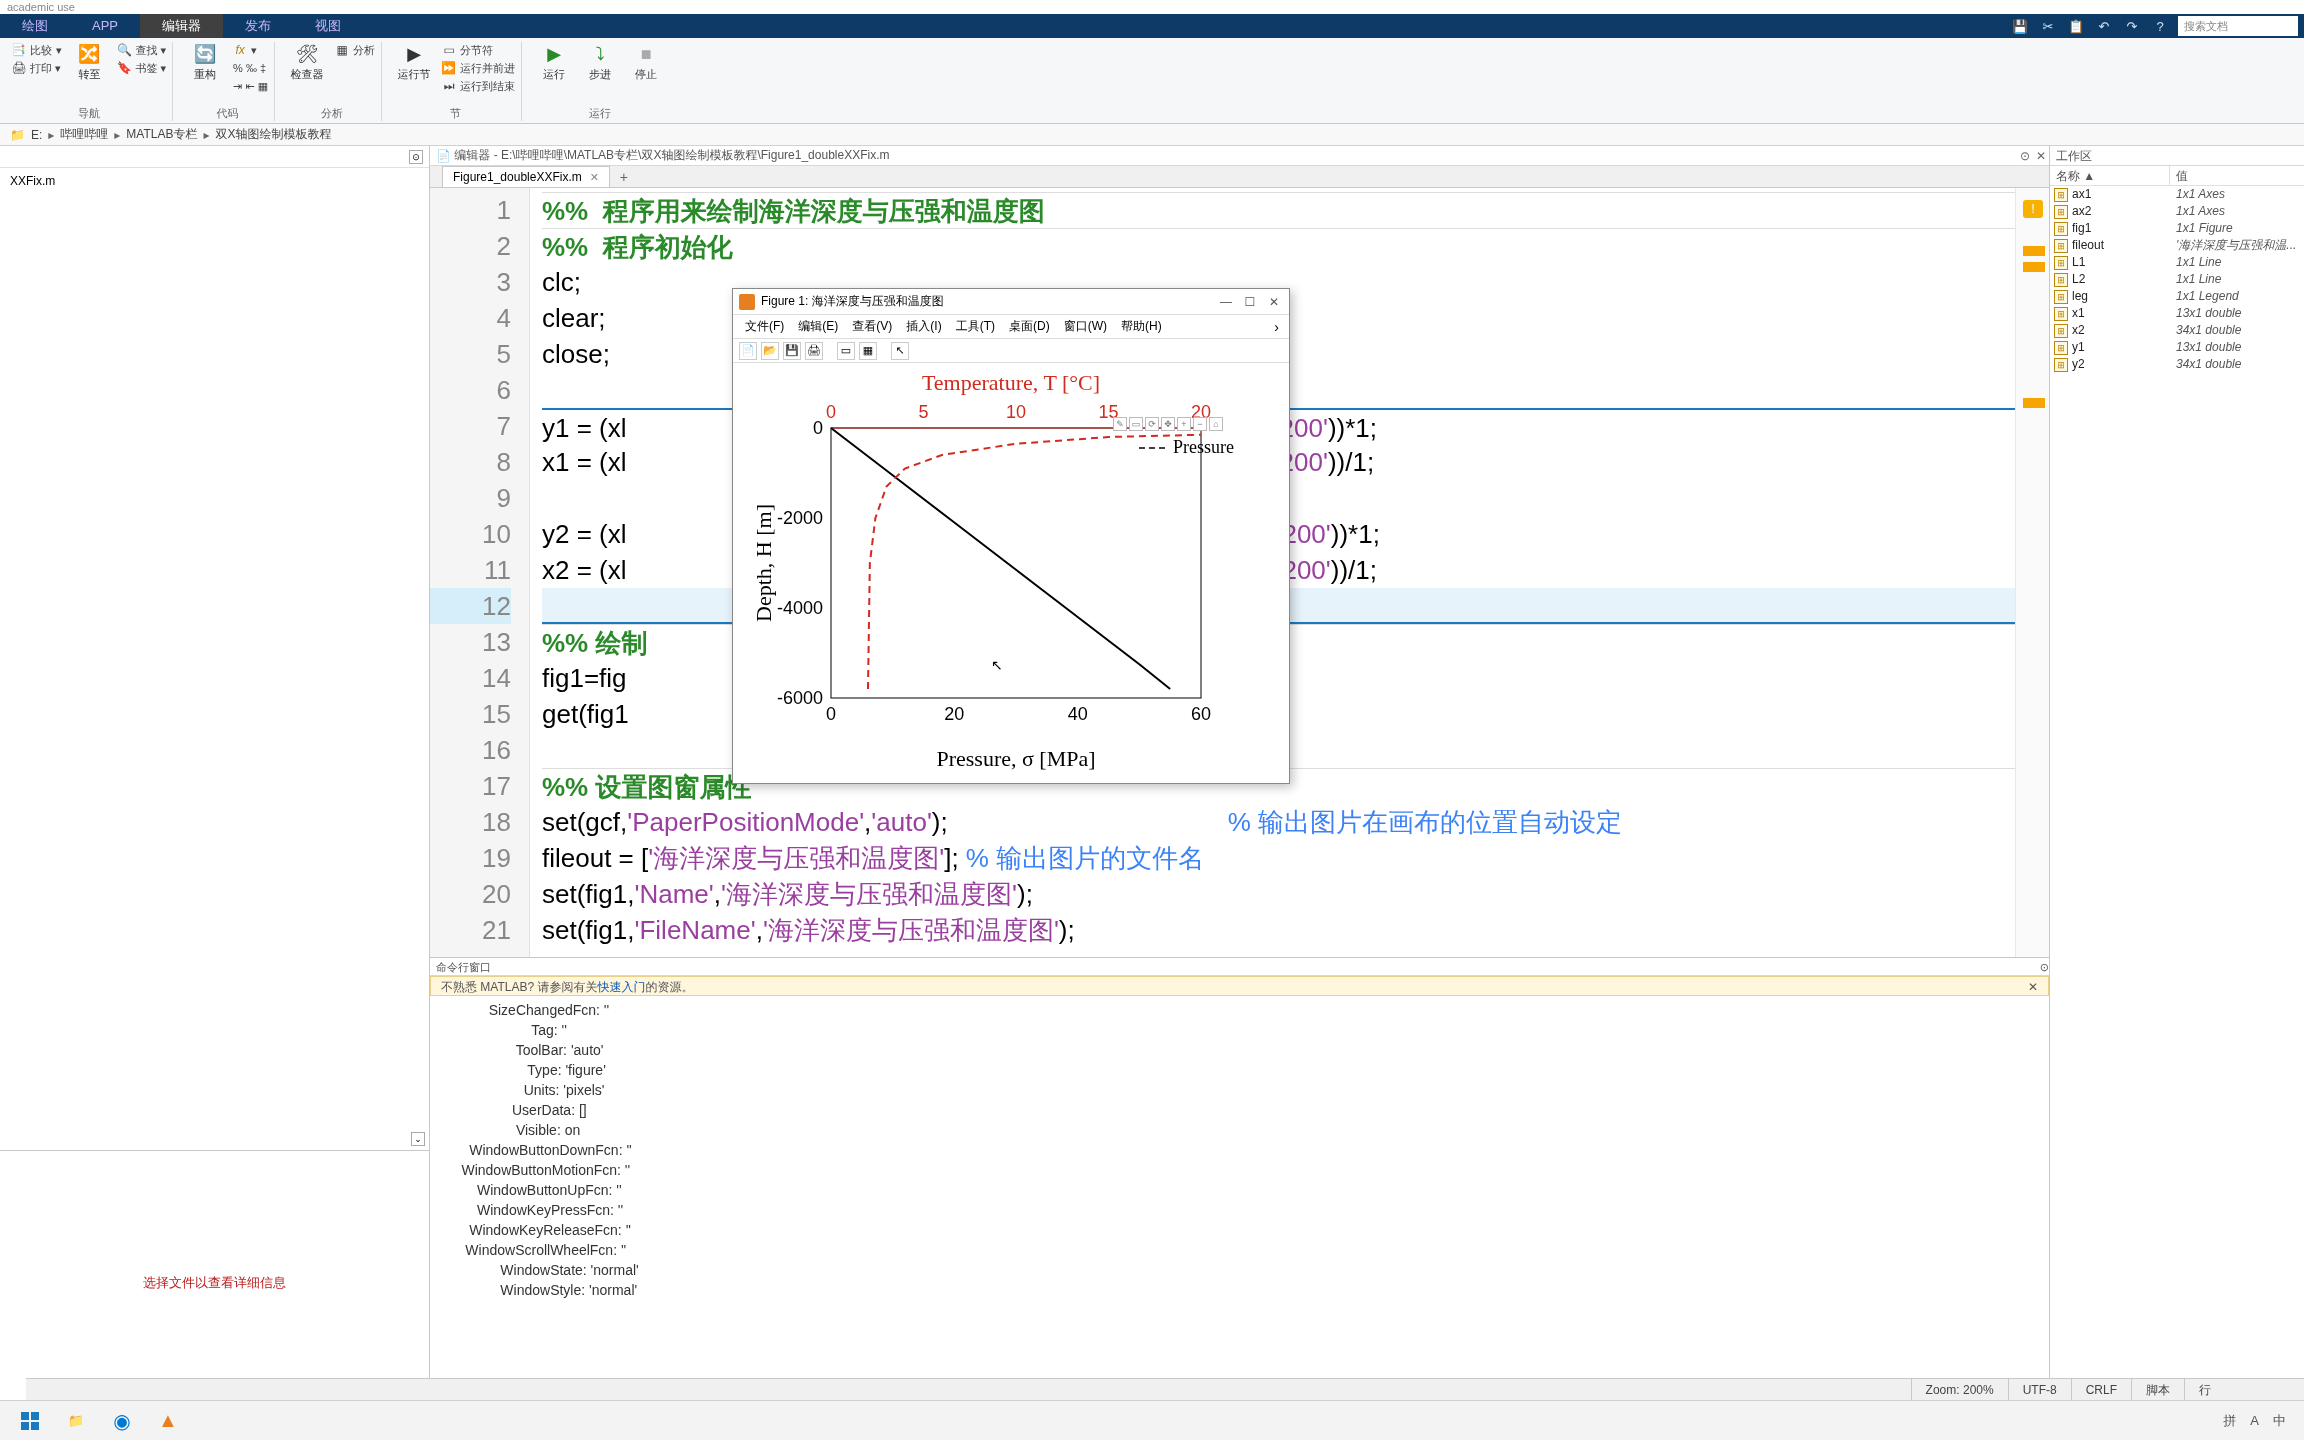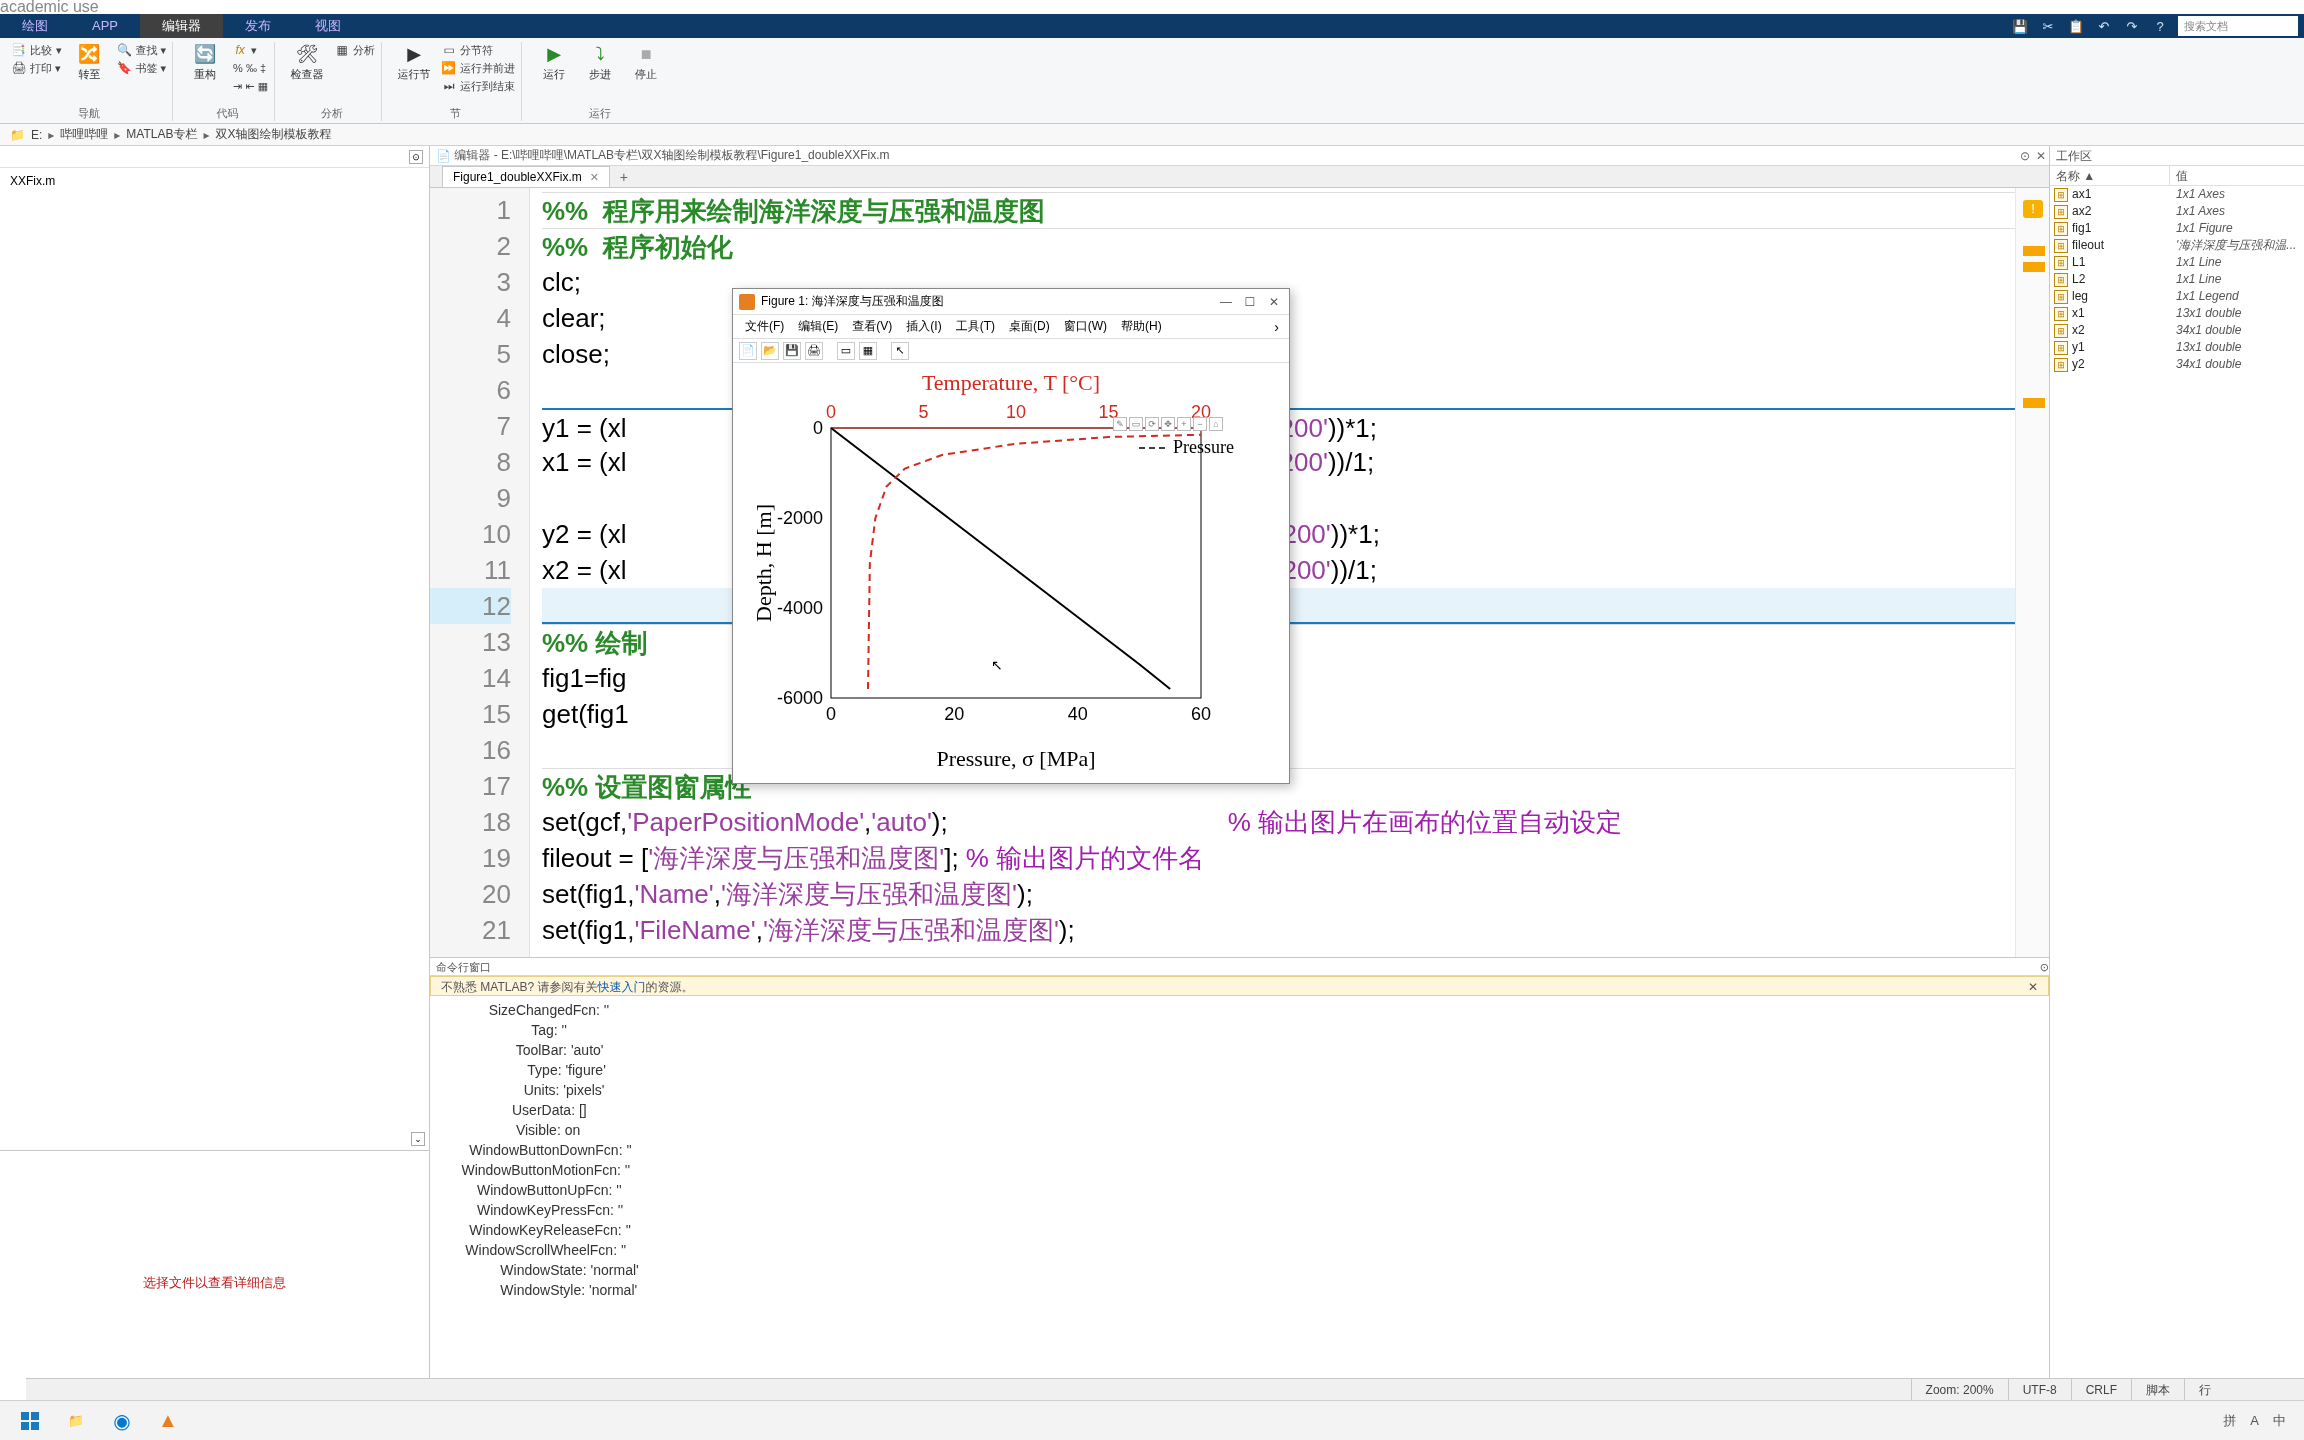--- a/index.html
+++ b/index.html
@@ -6,7 +6,7 @@
 body { width:2304px; height:1440px; background:#f0f0f0; overflow:hidden; font-size:13px; }
 
 
-.titlebar { height:14px; background:#fff; color:#888; font-size:16px; padding-left:0; line-height:14px; }
+.titlebar { height:14px; background:#fff; color:#888; font-size:11px; padding-left:7px; line-height:14px; }
 
 
 .rtabs { height:24px; background:#0d3a66; display:flex; align-items:stretch; color:#fff; }

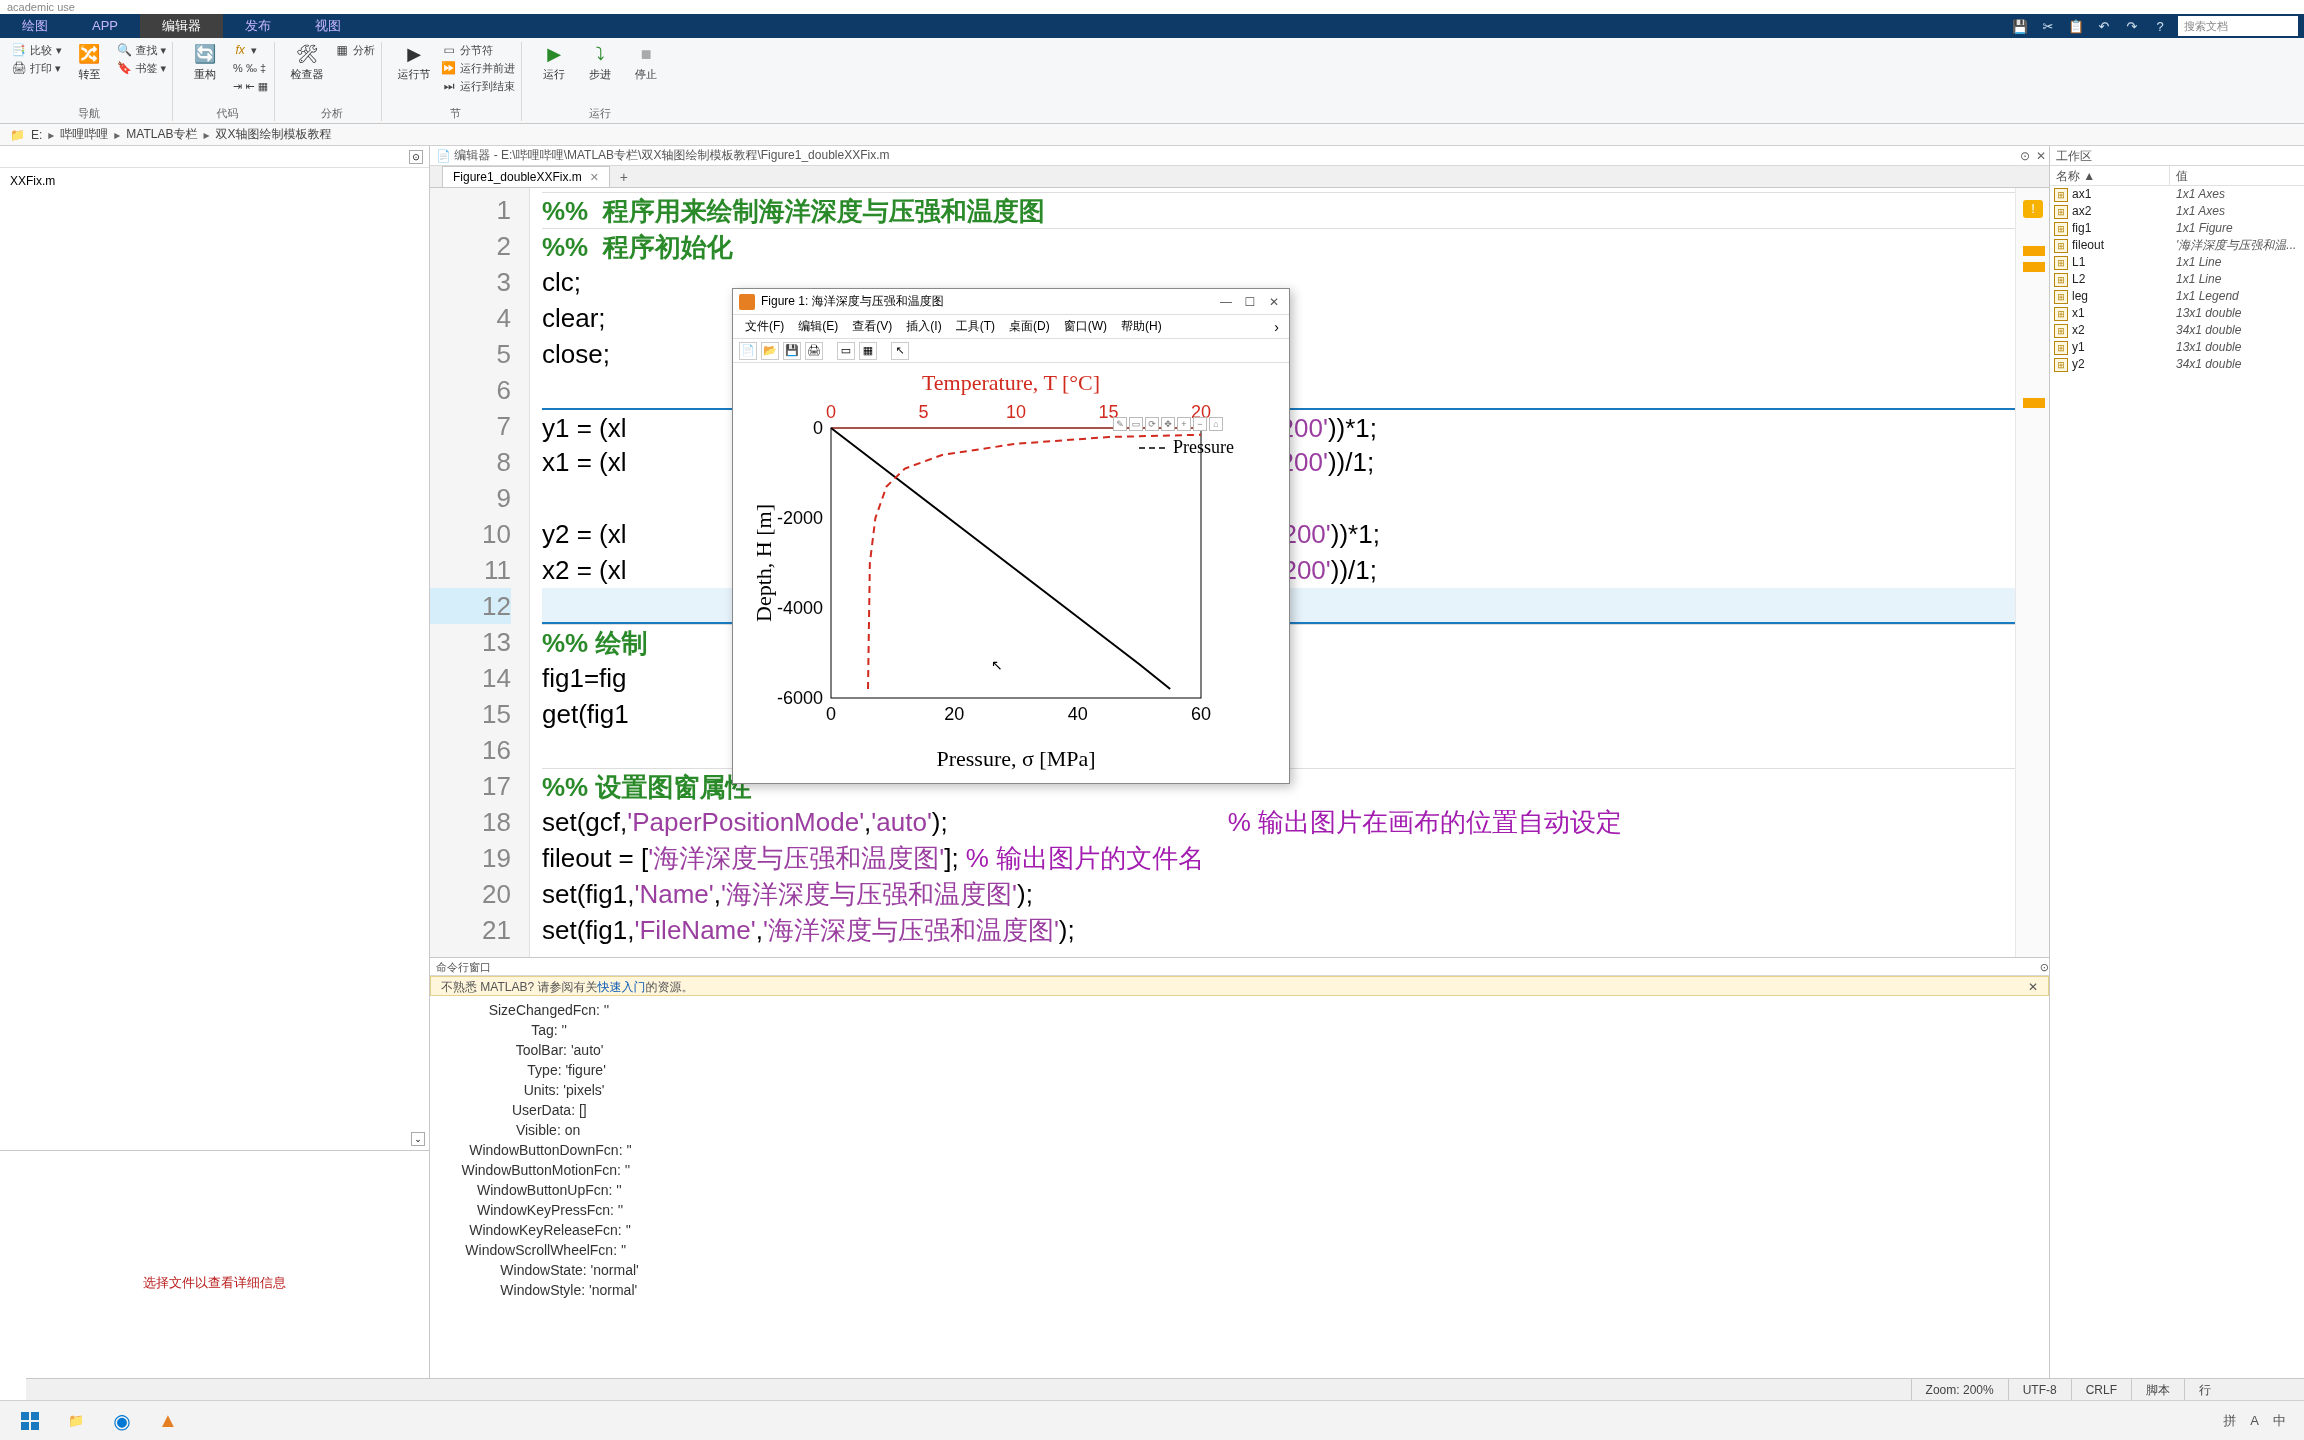--- a/index.html
+++ b/index.html
@@ -69,7 +69,7 @@
 .code .cur-border-bottom { border-bottom:2px solid #1a7abf; }
 .c-sec { color:#2a8a2a; font-weight:bold; }
 .c-str { color:#9a3fa0; }
-.c-cmt { color:#a21caf; }
+.c-cmt { color:#3b82f6; }
 .rmargin { width:34px; background:#fafafa; border-left:1px solid #e8e8e8; position:relative; }
 .warn { position:absolute; right:6px; width:20px; height:18px; background:#f7b100; border-radius:3px; color:#fff; font-size:13px; text-align:center; line-height:18px; }
 .warn1 { top:12px; }

